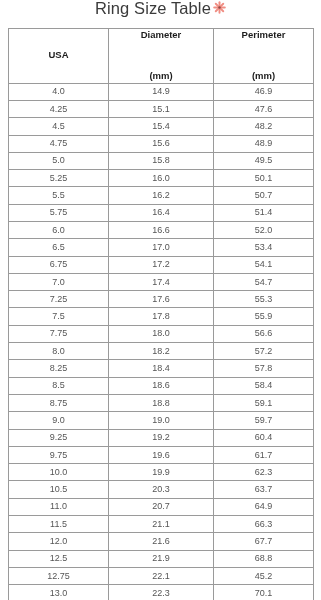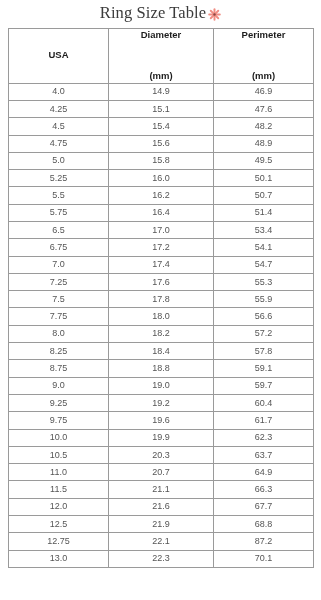--- a/index.html
+++ b/index.html
@@ -22,12 +22,11 @@
   .title-bar {
     height: 28px;
     display: flex;
-    align-items: center;
+    align-items: flex-start;
     justify-content: center;
     gap: 2px;
     padding-bottom: 2px;
     box-sizing: border-box;
-    font-family: Liberation Serif, serif;
   }
   .title-text {
     font-size: 16.5px;

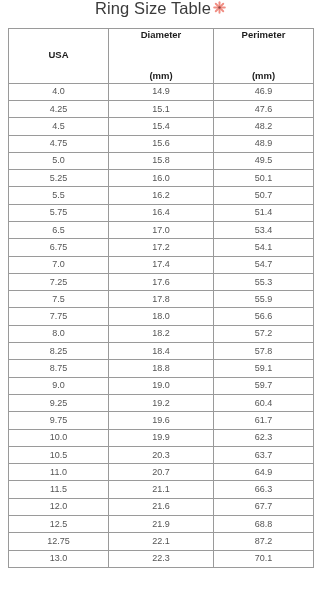--- a/index.html
+++ b/index.html
@@ -168,6 +168,11 @@
             <td>51.4</td>
           </tr>
           <tr>
+            <td>6.0</td>
+            <td>16.6</td>
+            <td>52.0</td>
+          </tr>
+          <tr>
             <td>6.5</td>
             <td>17.0</td>
             <td>53.4</td>

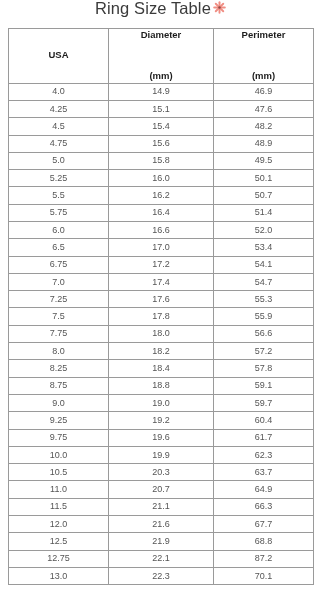--- a/index.html
+++ b/index.html
@@ -213,6 +213,11 @@
             <td>57.8</td>
           </tr>
           <tr>
+            <td>8.5</td>
+            <td>18.6</td>
+            <td>58.4</td>
+          </tr>
+          <tr>
             <td>8.75</td>
             <td>18.8</td>
             <td>59.1</td>

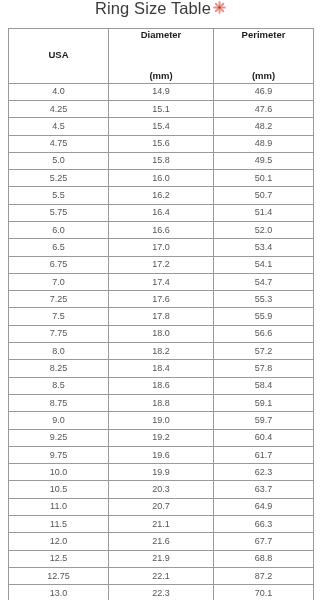--- a/index.html
+++ b/index.html
@@ -270,7 +270,7 @@
           <tr>
             <td>12.75</td>
             <td>22.1</td>
-            <td>87.2</td>
+            <td>45.2</td>
           </tr>
           <tr>
             <td>13.0</td>

